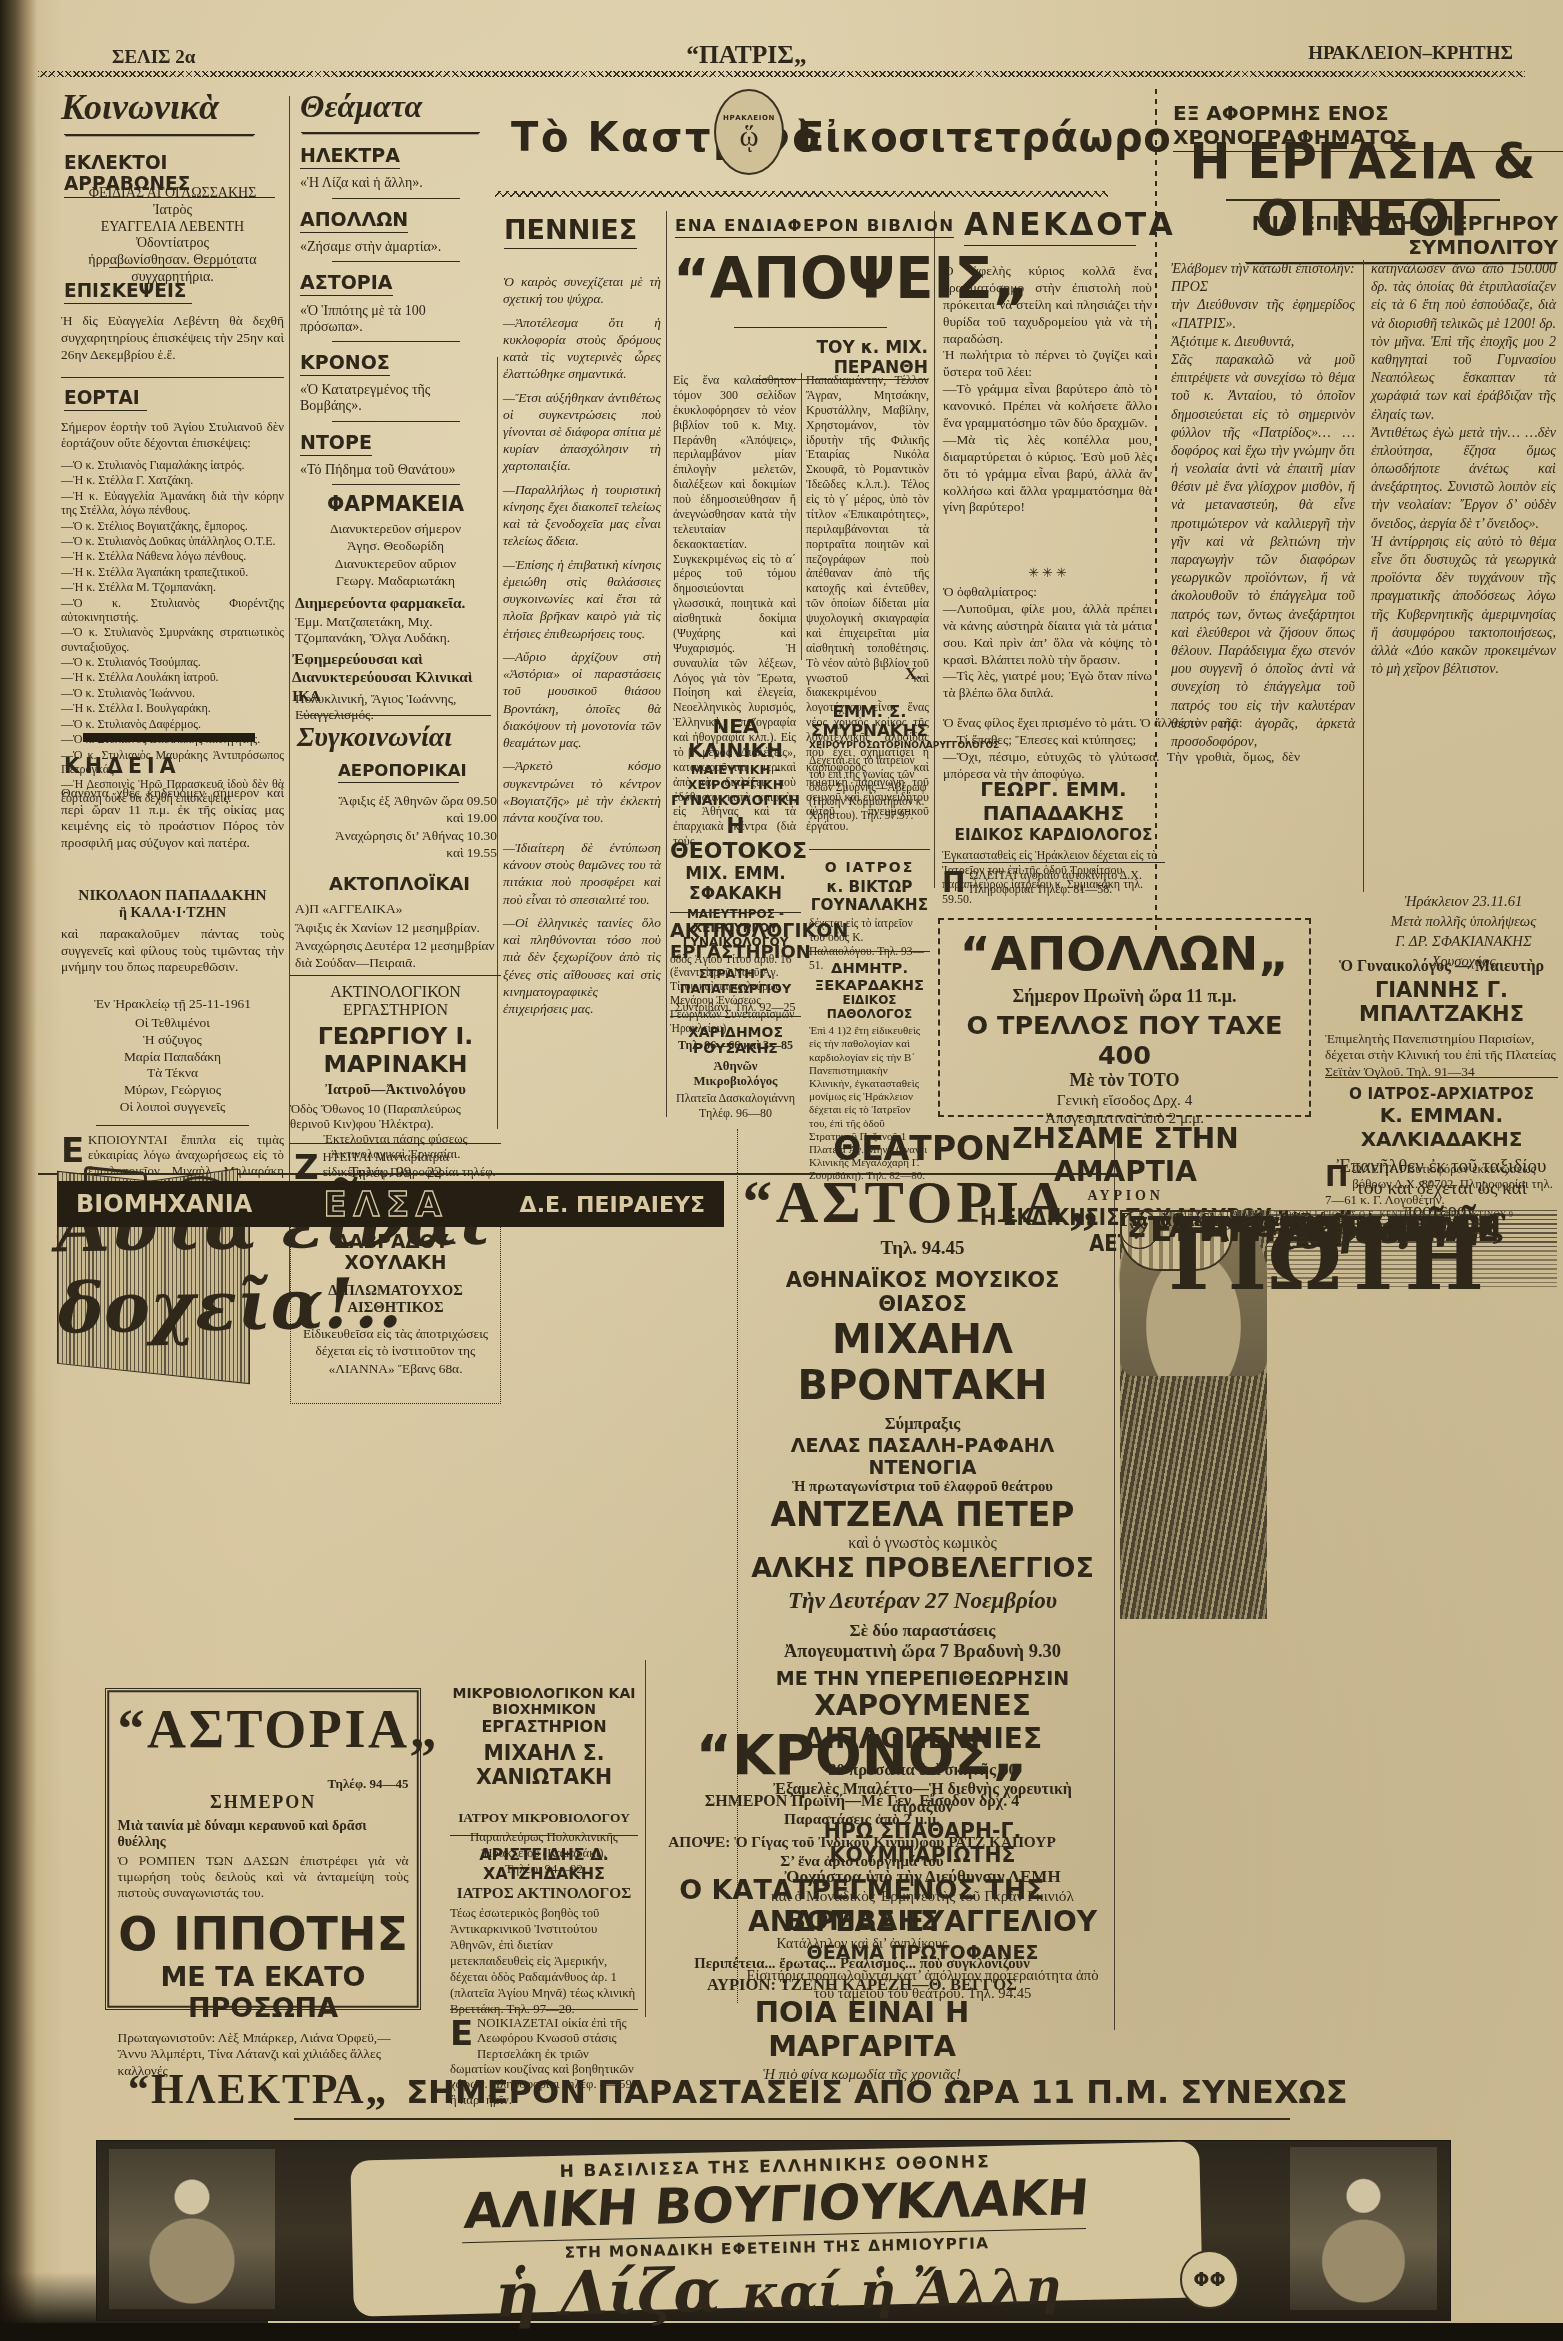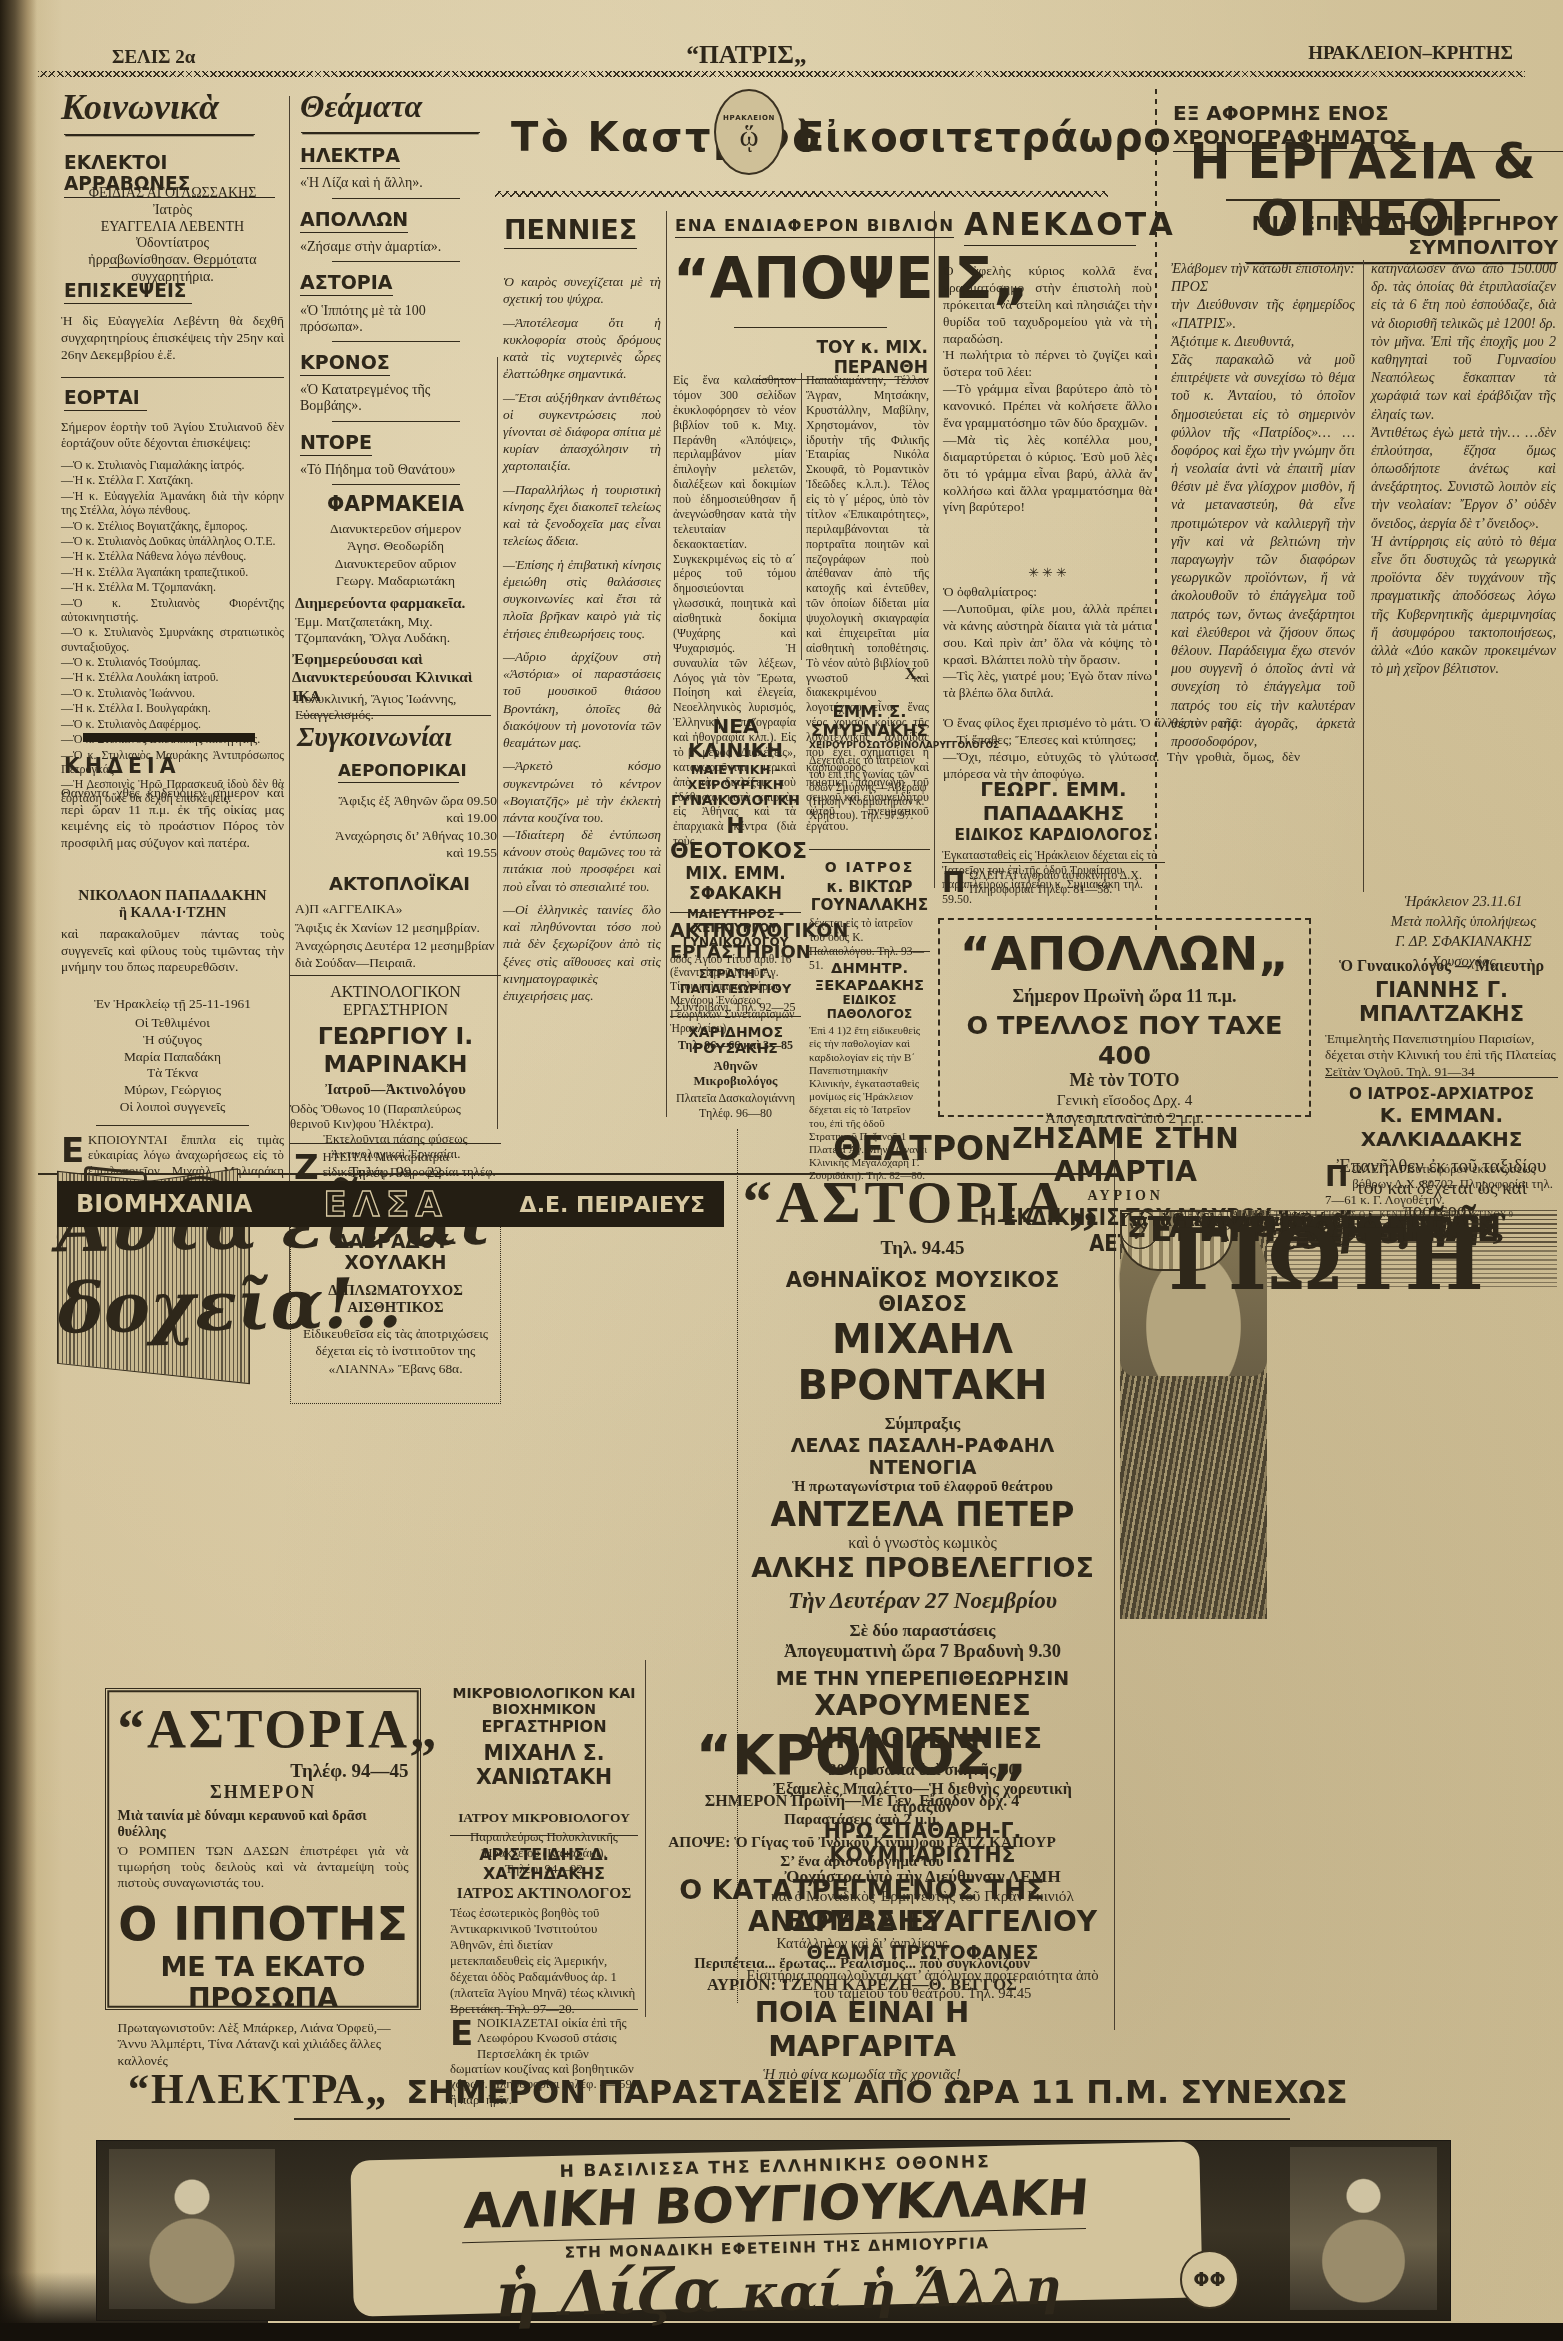--- a/index.html
+++ b/index.html
@@ -215,7 +215,7 @@
       <p style="margin:0 0 6.4px">—Παραλλήλως ἡ τουριστικὴ κίνησης ἔχει διακοπεῖ τελείως καὶ τὰ ξενοδοχεῖα μας εἶναι τελείως ἄδεια.</p>
       <p style="margin:0 0 6.4px">—Ἐπίσης ἡ ἐπιβατικὴ κίνησις ἐμειώθη στὶς θαλάσσιες συγκοινωνίες καὶ ἔτσι τὰ πλοῖα βρῆκαν καιρὸ γιὰ τὶς ἐτήσιες ἐπιθεωρήσεις τους.</p>
       <p style="margin:0 0 6.4px">—Αὔριο ἀρχίζουν στὴ «Ἀστόρια» οἱ παραστάσεις τοῦ μουσικοῦ θιάσου Βροντάκη, ὁποῖες θὰ διακόψουν τὴ μονοτονία τῶν θεαμάτων μας.</p>
-      <p style="margin:0 0 0">—Ἀρκετὸ κόσμο συγκεντρώνει τὸ κέντρον «Βογιατζῆς» μὲ τὴν ἐκλεκτὴ πάντα κουζίνα του.</p>
+      <p style="margin:0 0 13px">—Ἀρκετὸ κόσμο συγκεντρώνει τὸ κέντρον «Βογιατζῆς» μὲ τὴν ἐκλεκτὴ πάντα κουζίνα του.</p>
       <p style="margin:0 0 6.4px">—Ἰδιαίτερη δὲ ἐντύπωση κάνουν στοὺς θαμῶνες του τὰ πιτάκια ποὺ προσφέρει καὶ ποὺ εἶναι τὸ σπεσιαλιτέ του.</p>
       <p style="margin:0 0 6.4px">—Οἱ ἑλληνικὲς ταινίες ὅλο καὶ πληθύνονται τόσο ποὺ πιὰ δὲν ξεχωρίζουν ἀπὸ τὶς ξένες στὶς αἴθουσες καὶ στὶς κινηματογραφικὲς ἐπιχειρήσεις μας.</p>
     </div>

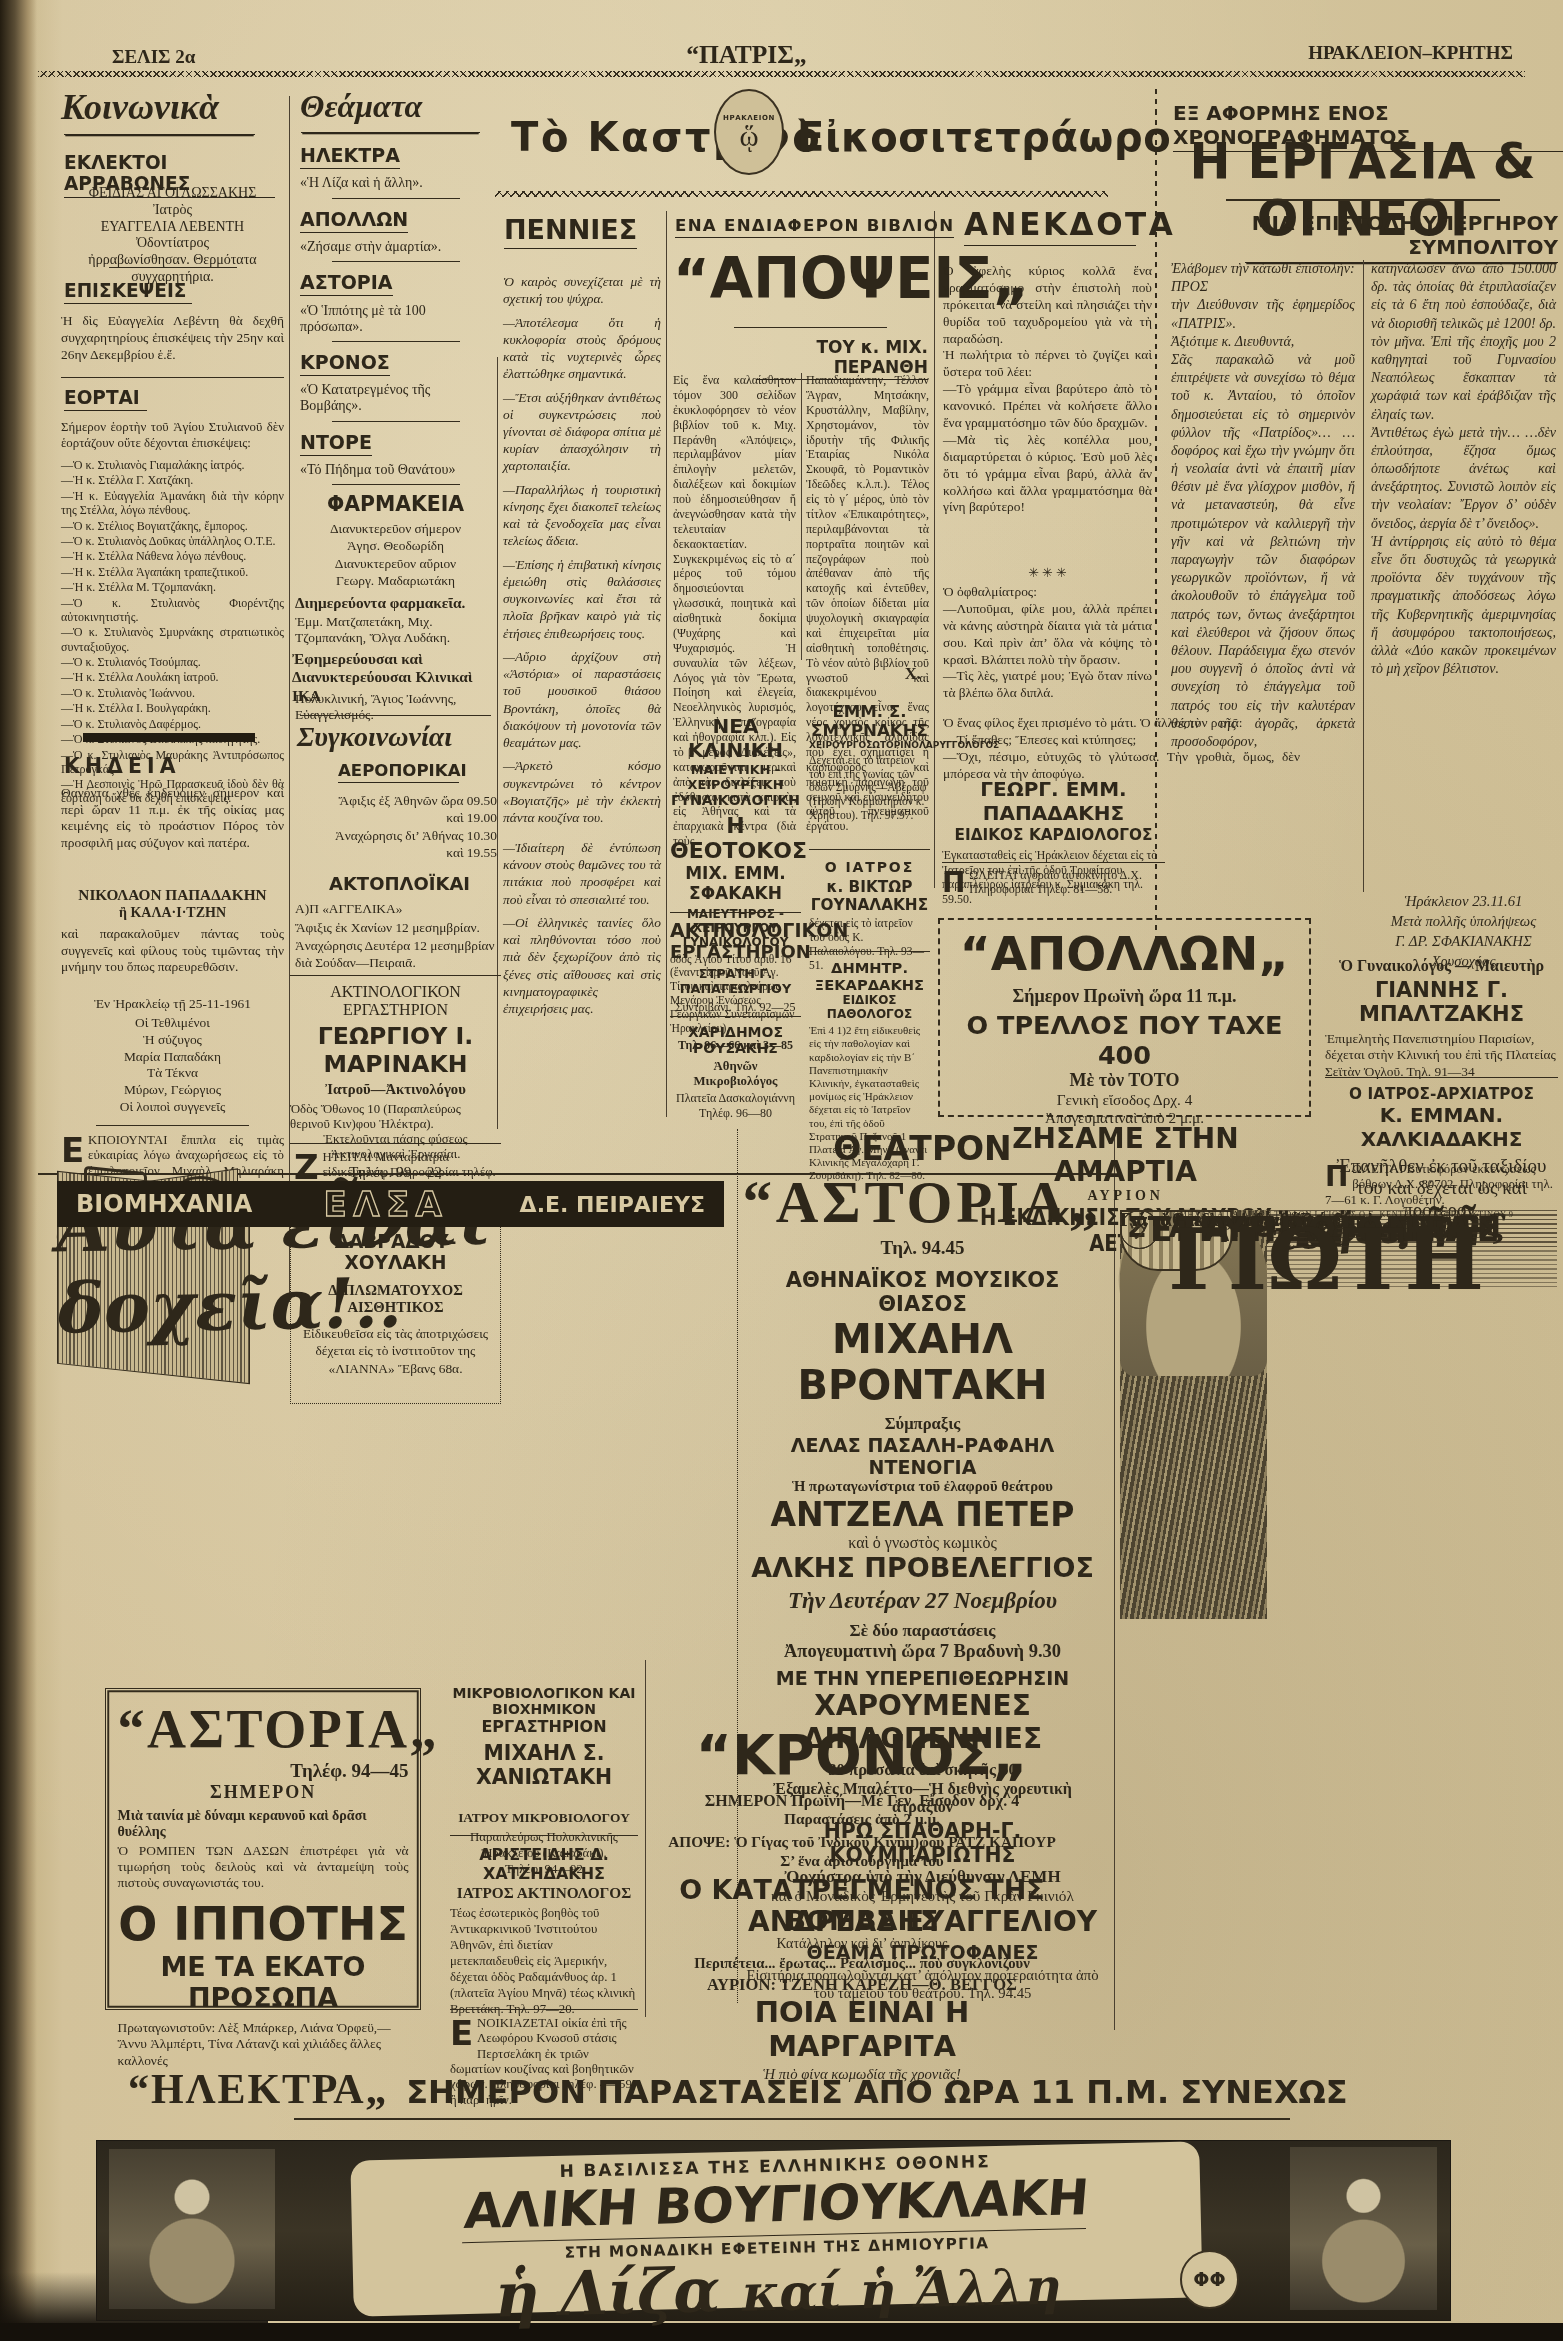--- a/index.html
+++ b/index.html
@@ -417,7 +417,7 @@
 
   <div class="b dbox" style="left:105px;top:1688px;width:316px;height:322px;padding:9px 11.5px;box-sizing:border-box">
     <div class="bold c sf" style="font-size:54px;letter-spacing:2.6px">“ΑΣΤΟΡΙΑ„</div>
-    <div class="bold r" style="font-size:19px;margin-top:0">Τηλέφ. 94—45</div>
+    <div class="bold r" style="font-size:13px;margin-top:16px">Τηλέφ. 94—45</div>
     <div class="bold" style="font-size:18px;letter-spacing:1.9px;text-align:center">ΣΗΜΕΡΟΝ</div>
     <div class="bold" style="font-size:14px;margin-top:5.1px">Μιὰ ταινία μὲ δύναμι κεραυνοῦ καὶ δρᾶσι θυέλλης</div>
     <div class="j" style="font-size:13.4px;line-height:1.2;margin-top:2.6px">Ὁ ΡΟΜΠΕΝ ΤΩΝ ΔΑΣΩΝ ἐπιστρέφει γιὰ νὰ τιμωρήση τοὺς δειλοὺς καὶ νὰ ἀνταμείψη τοὺς πιστοὺς συναγωνιστάς του.</div>

